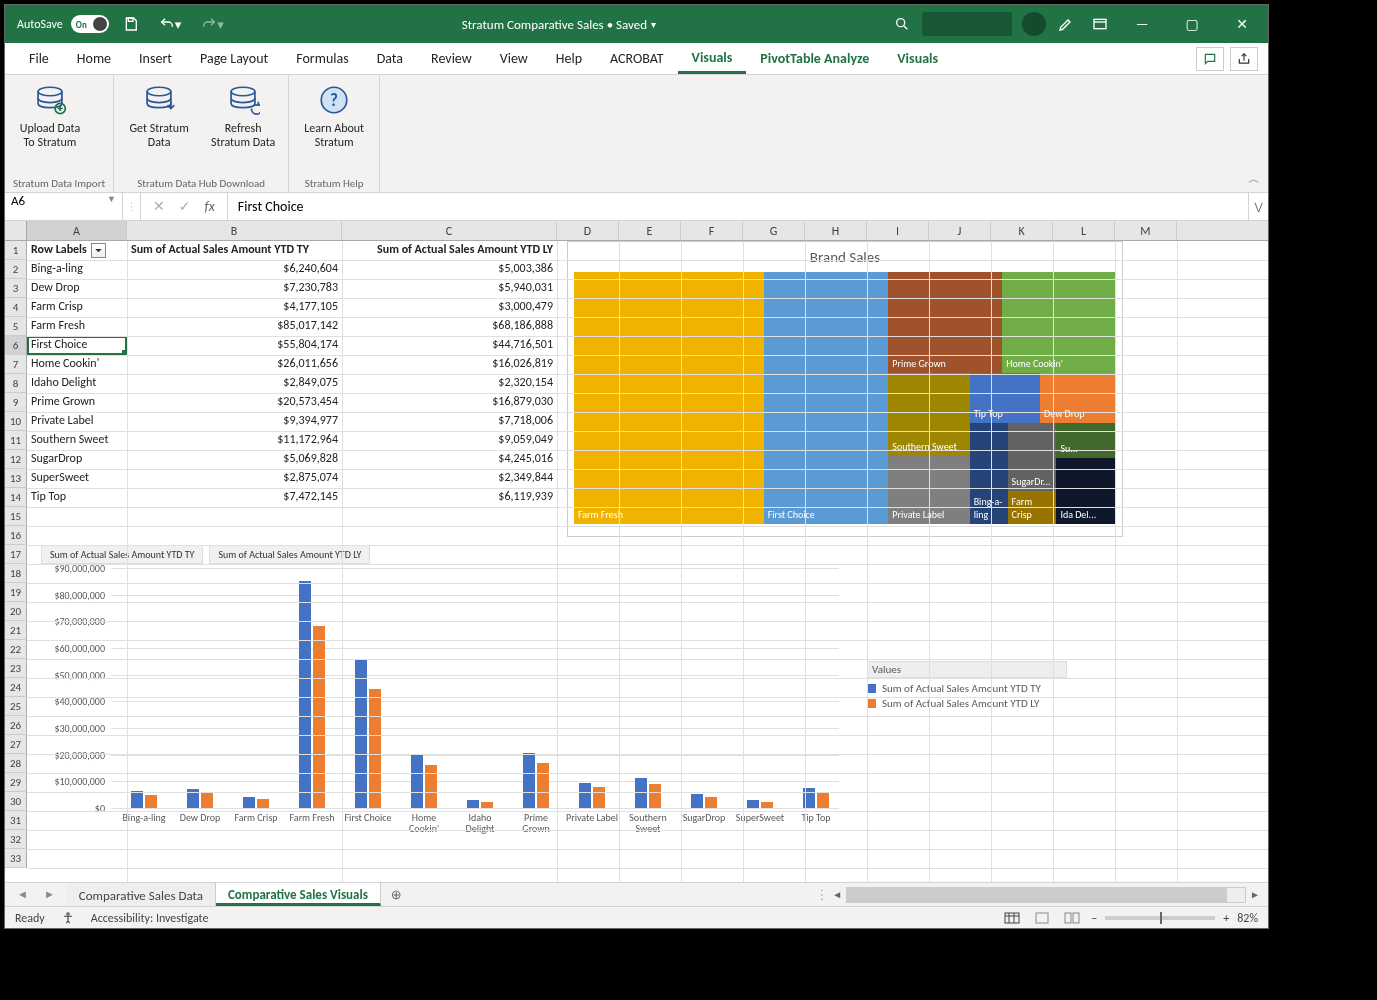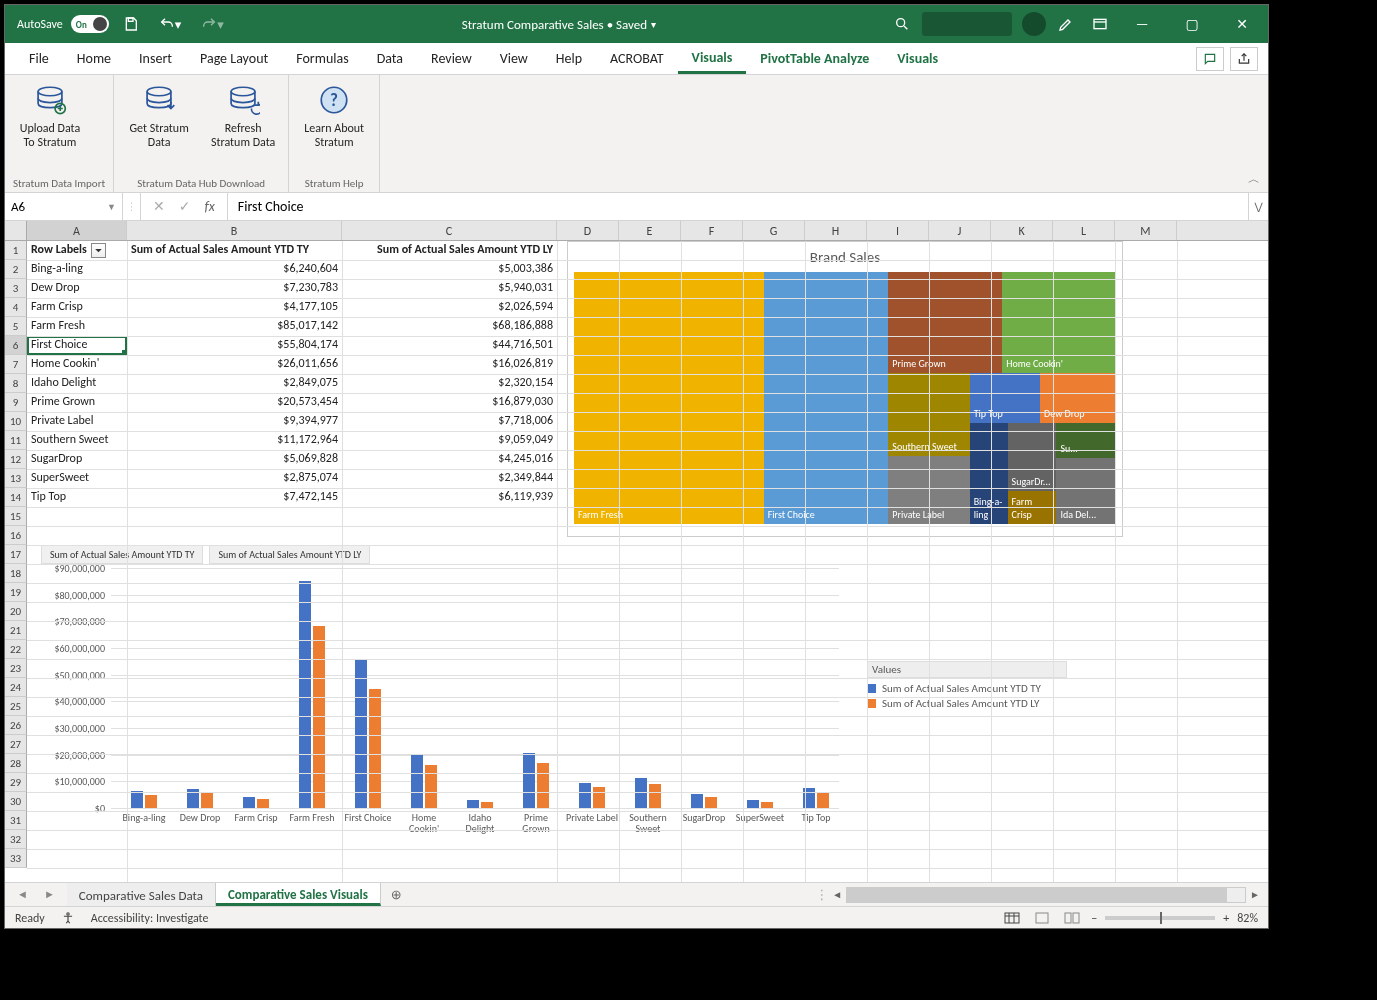--- a/index.html
+++ b/index.html
@@ -39,7 +39,7 @@
 
   
   .formula-bar { height: 28px; border-bottom: 1px solid #d4d4d4; display: flex; align-items: stretch; }
-  .name-box { width: 118px; border-right: 1px solid #d4d4d4; display: flex; align-items: center; padding: 0 6px; font-size: 13px; justify-content: space-between; }
+  .name-box { width: 118px; border-right: 1px solid #d4d4d4; display: flex; align-items: flex-start; padding: 0 6px; font-size: 13px; justify-content: space-between; }
   .fb-btns { display: flex; align-items: center; gap: 14px; padding: 0 12px; border-right: 1px solid #d4d4d4; color: #aaa; font-size: 14px; }
   .fb-input { flex: 1; padding: 0 10px; font-size: 14px; display: flex; align-items: center; }
   .fb-expand { width: 20px; border-left: 1px solid #d4d4d4; display: flex; align-items: center; justify-content: center; color: #666; font-size: 10px; }

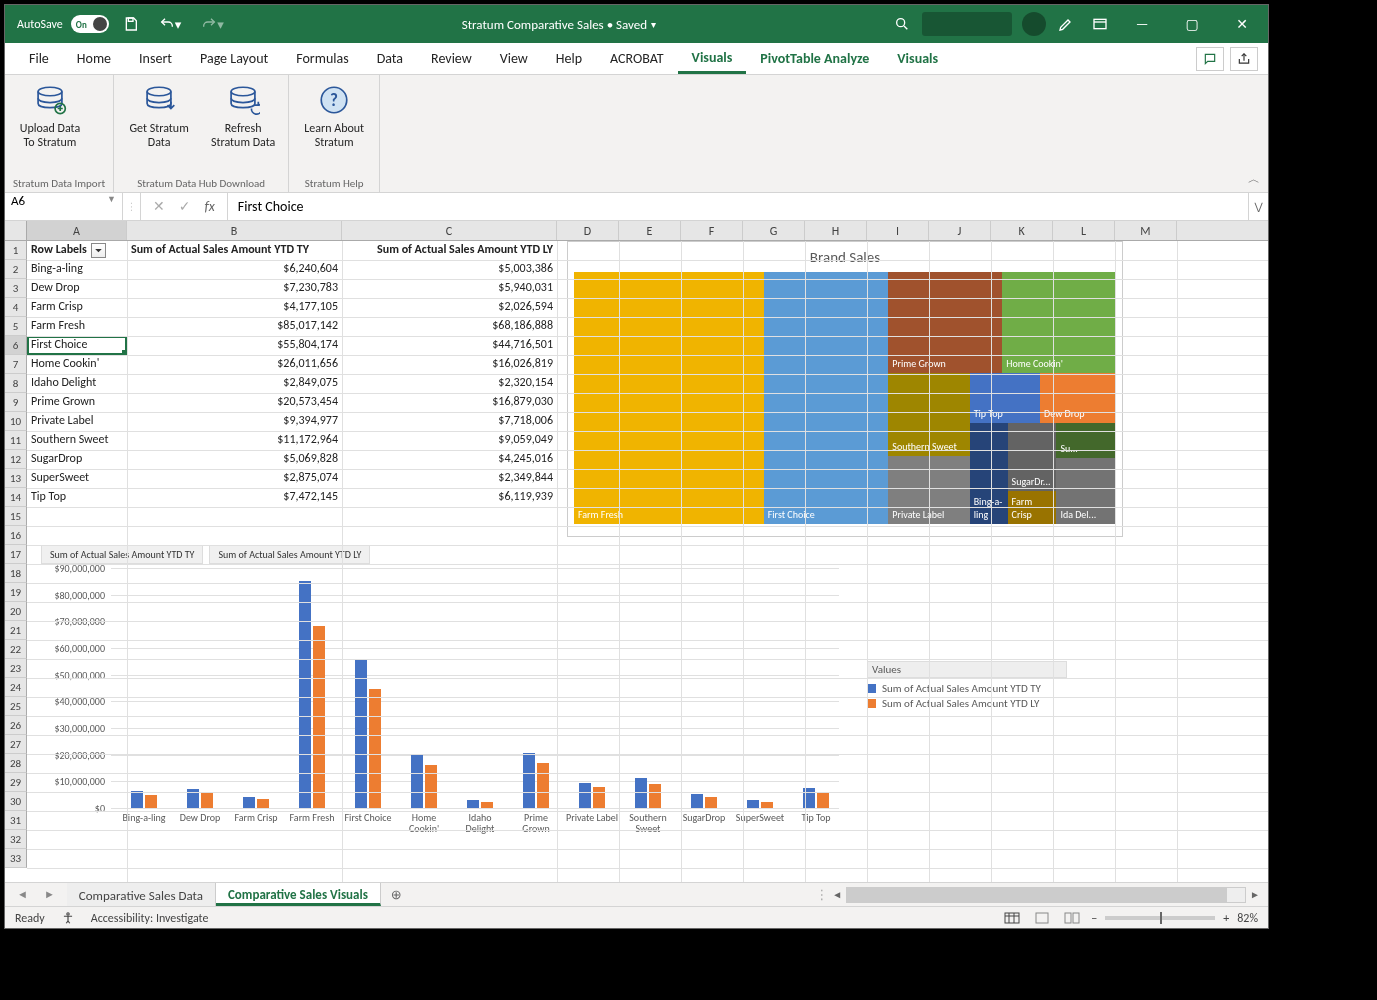--- a/index.html
+++ b/index.html
@@ -337,7 +337,7 @@
           <div class="data-row">
             <div class="cell" style="width:100px">Farm Crisp</div>
             <div class="cell right" style="width:215px">$4,177,105</div>
-            <div class="cell right" style="width:215px">$2,026,594</div>
+            <div class="cell right" style="width:215px">$3,000,479</div>
           </div>
           <div class="data-row">
             <div class="cell" style="width:100px">Farm Fresh</div>

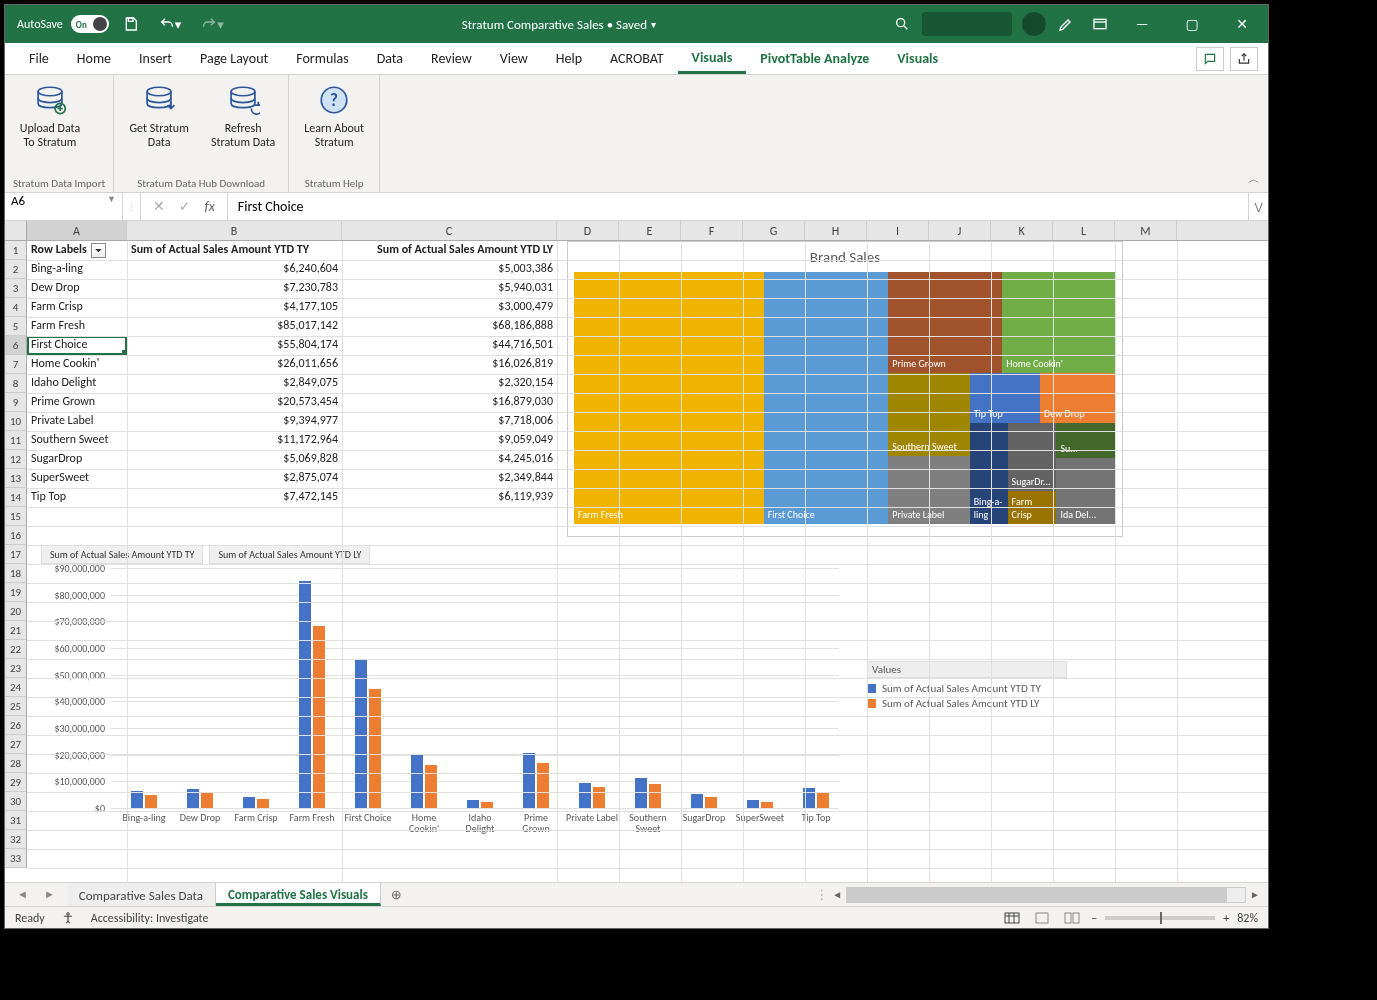--- a/index.html
+++ b/index.html
@@ -407,7 +407,7 @@
             <div class="tm-block" style="left: 80%; top: 60%; width: 9%; height: 27%; background: rgb(99, 99, 99);">SugarDr...</div>
             <div class="tm-block" style="left: 89%; top: 60%; width: 11%; height: 14%; background: rgb(67, 104, 43);">Su...</div>
             <div class="tm-block" style="left: 80%; top: 87%; width: 9%; height: 13%; background: rgb(153, 115, 0);">Farm Crisp</div>
-            <div class="tm-block" style="left: 89%; top: 74%; width: 11%; height: 26%; background: #737373;">Ida Del...</div>
+            <div class="tm-block" style="left: 89%; top: 74%; width: 11%; height: 26%; background: #0f172a;">Ida Del...</div>
           </div>
       </div>
 

